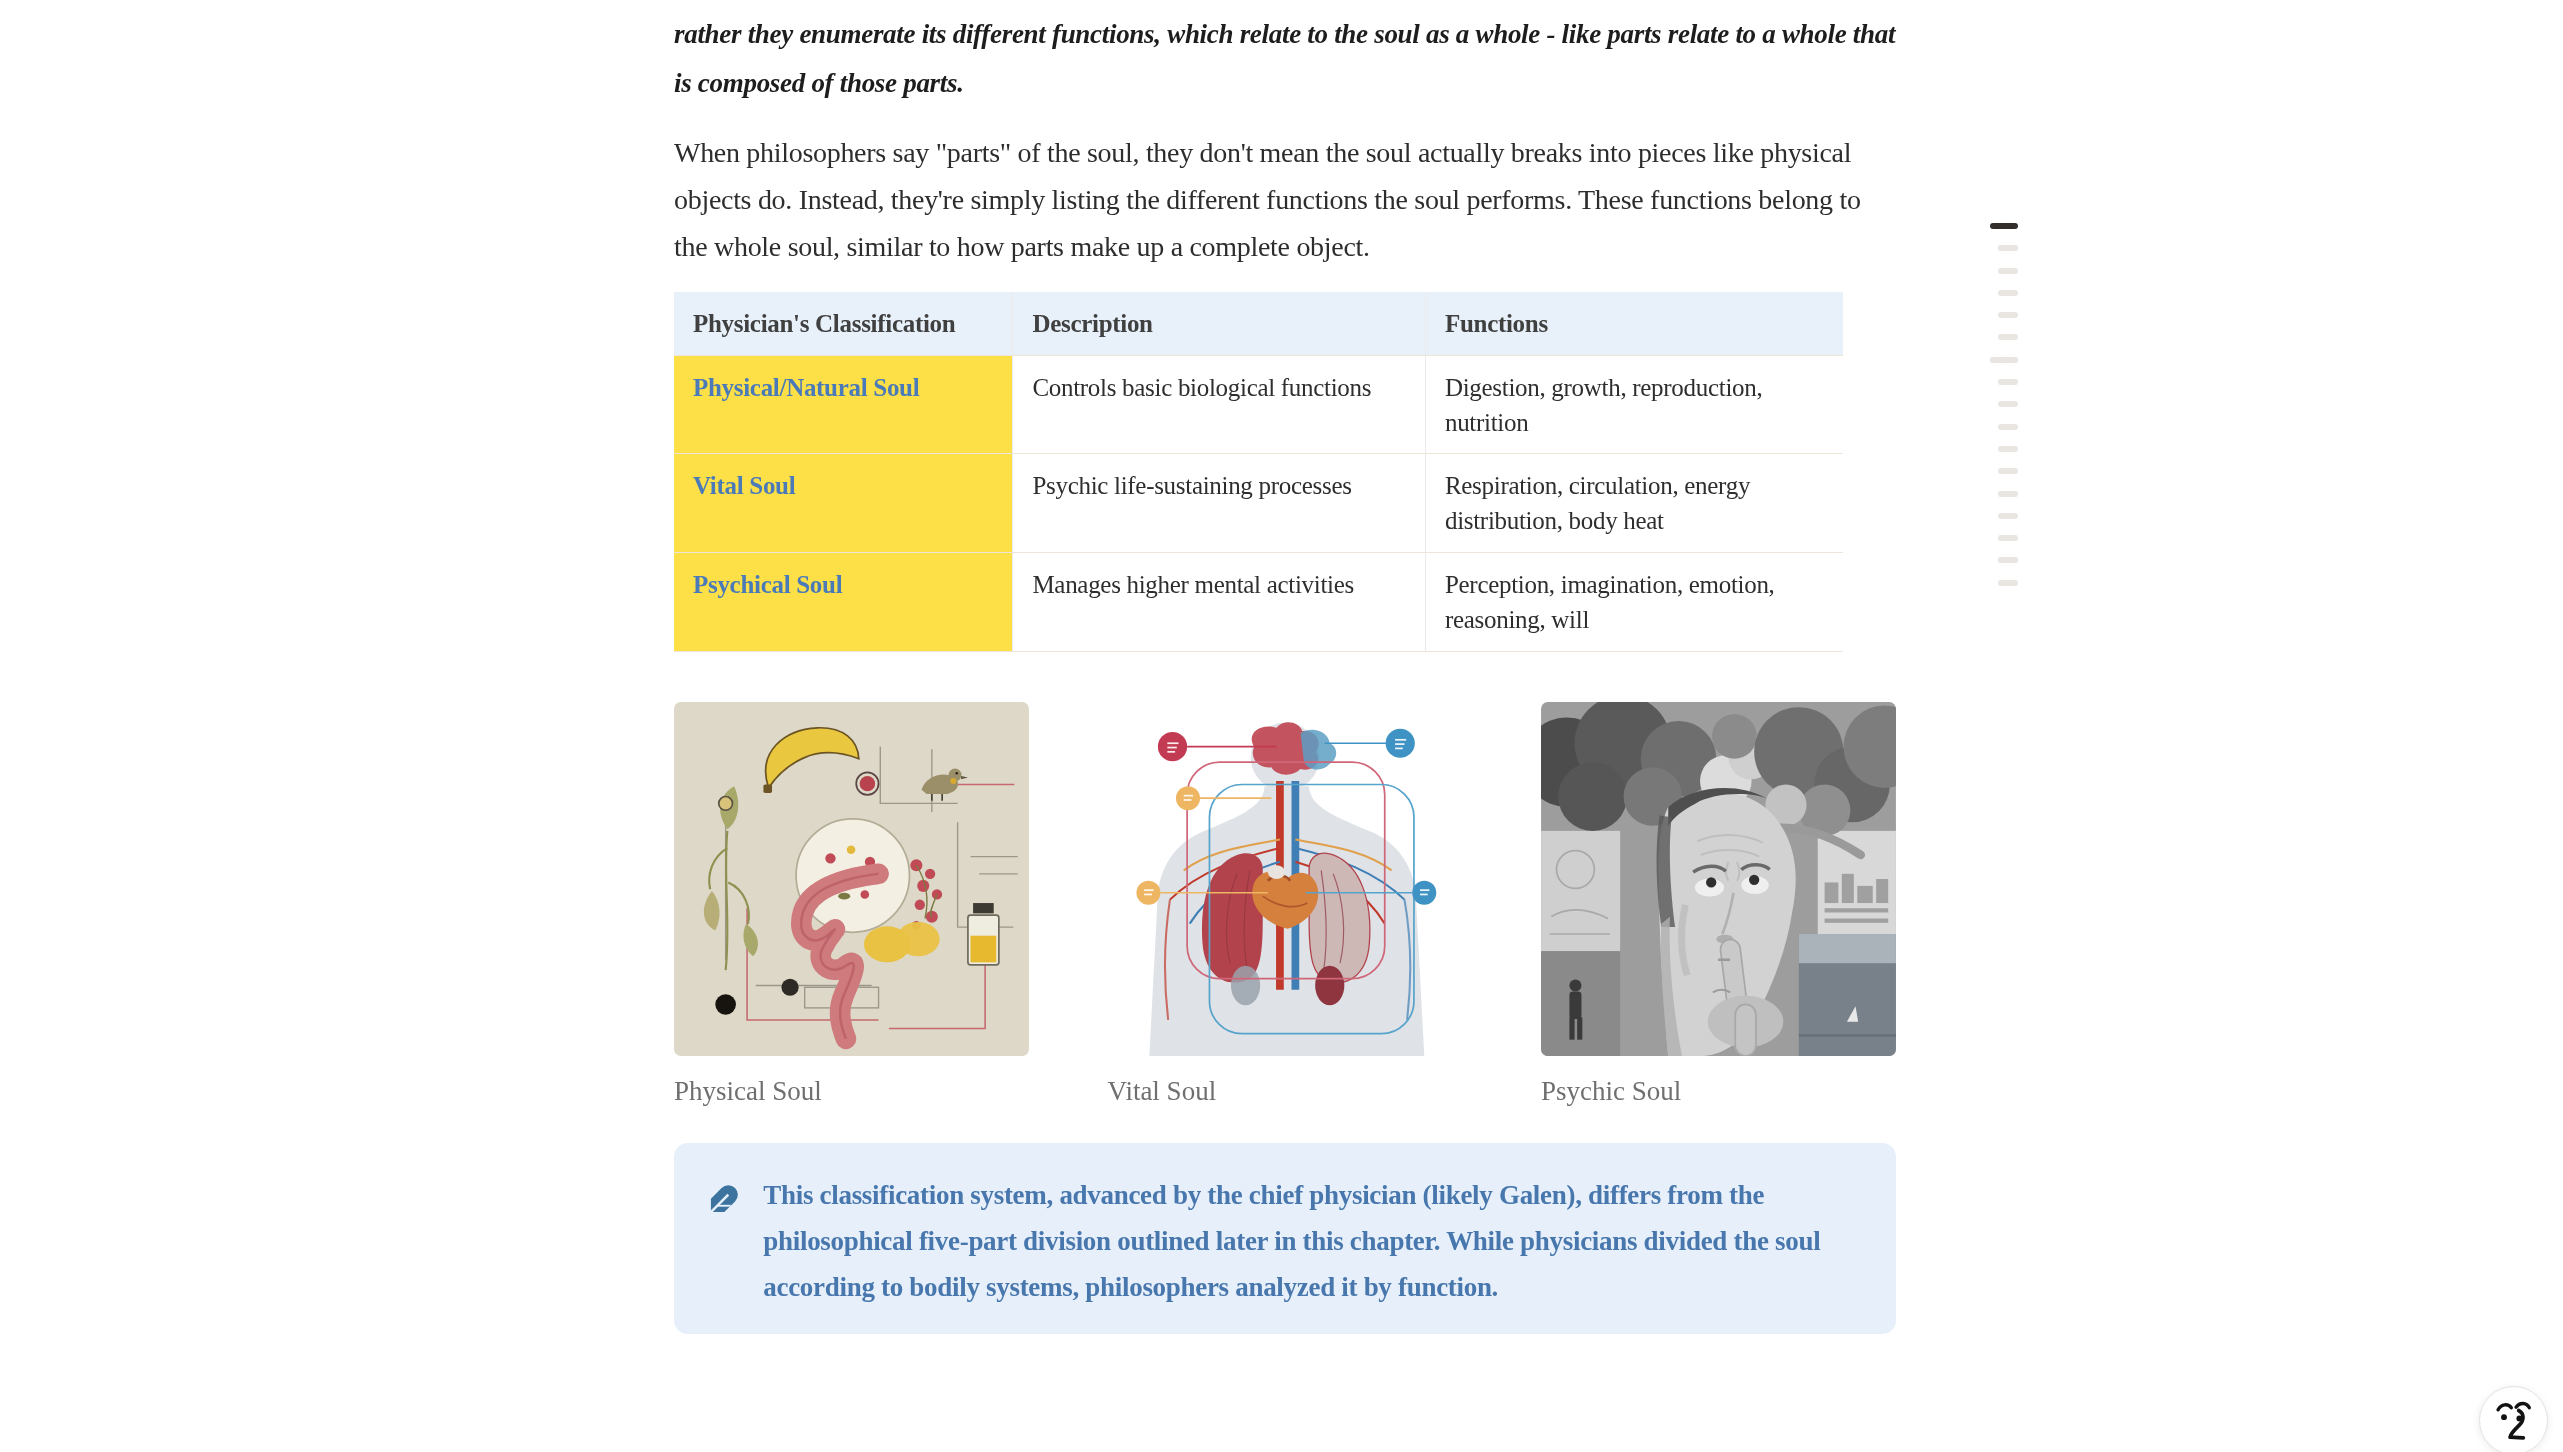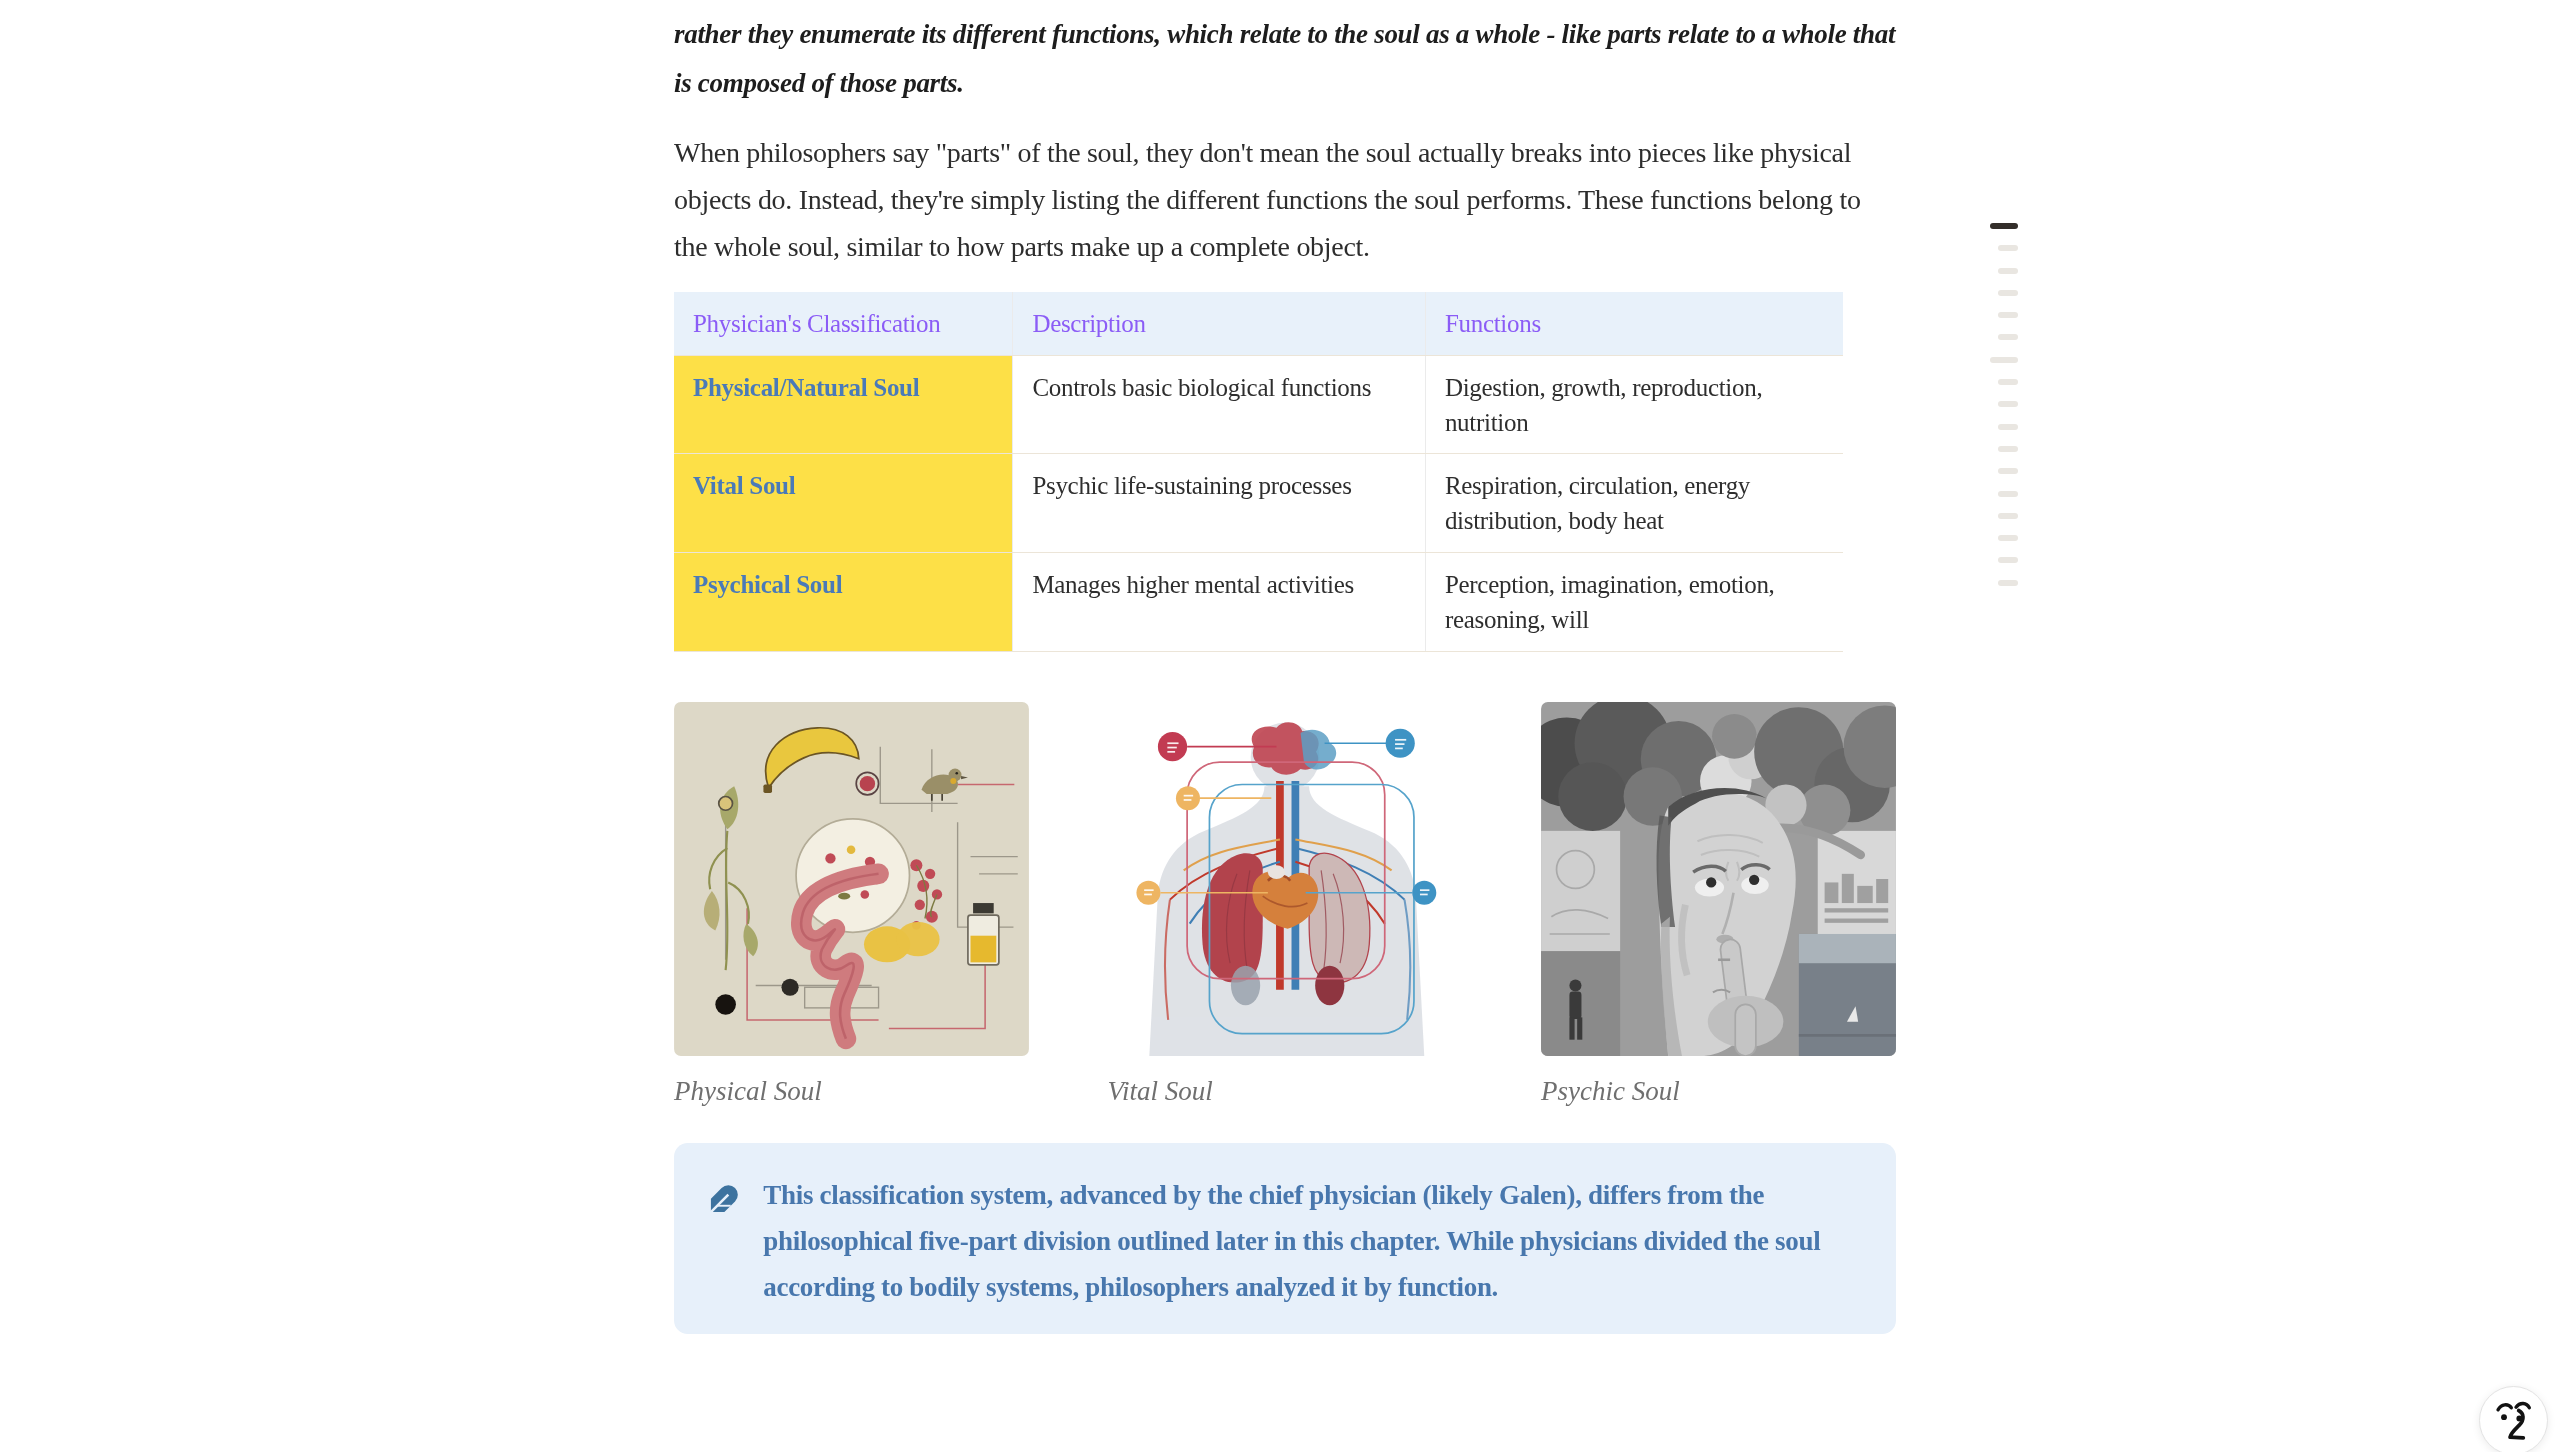--- a/index.html
+++ b/index.html
@@ -22,7 +22,7 @@
                 font-size:25px; line-height:35px; letter-spacing:-0.3px; }
   table.souls th, table.souls td { text-align:left; vertical-align:top;
                 padding:13.8px 19px; border-bottom:1.7px solid #ece5d8; }
-  table.souls th { background:#e8f1fa; color:#8b5cf6; font-weight:400; white-space:nowrap; }
+  table.souls th { background:#e8f1fa; color:#404040; font-weight:700; white-space:nowrap; }
   table.souls td { color:#2e2e2e; background:#fff; }
   table.souls td.rowhead { background:#fde047; color:#4a7ab8; font-weight:700; white-space:nowrap; }
   table.souls th + th, table.souls td + td { border-left:1.7px solid #ebebeb; }

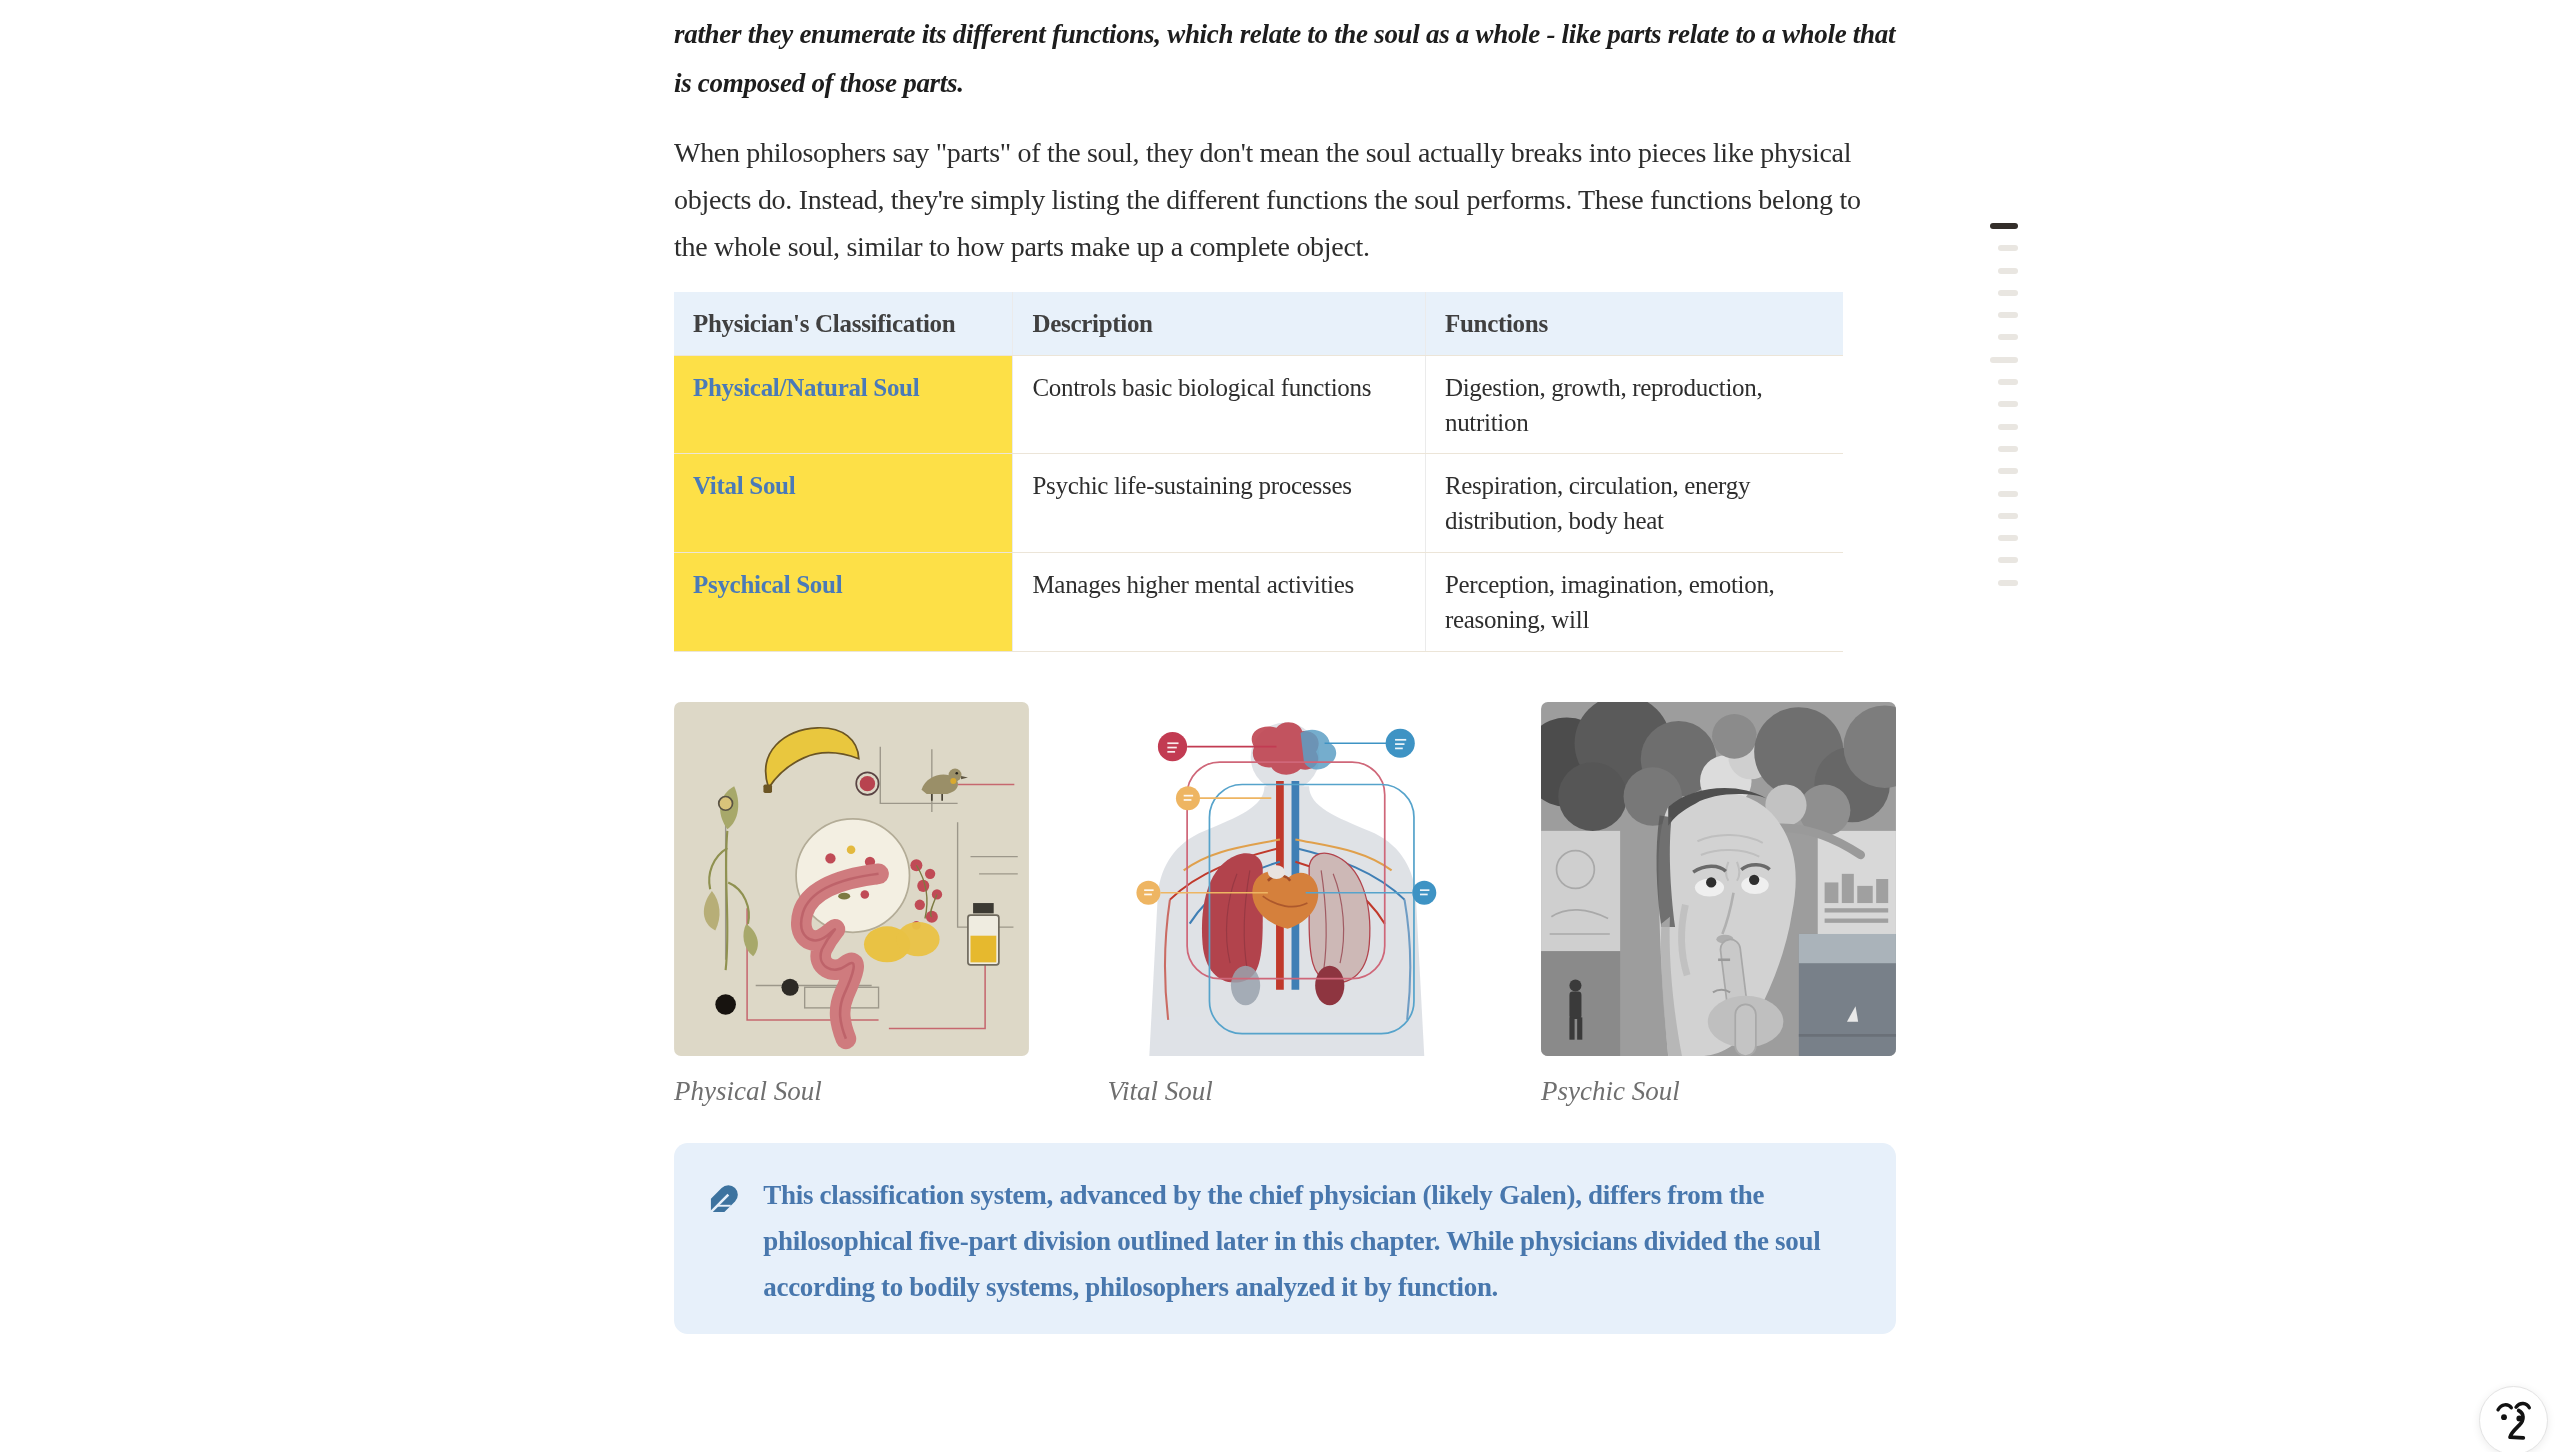--- a/index.html
+++ b/index.html
@@ -32,7 +32,7 @@
   .figures { margin-top:50px; display:flex; justify-content:space-between; width:1222px; }
   figure { width:355px; }
   .figimg { width:355px; height:354px; border-radius:6.9px; overflow:hidden; display:block; cursor:pointer; }
-  figcaption { margin-top:17px; font-size:27px; color:#6f6f6f; line-height:36px;font-style:italic; }
+  figcaption { margin-top:17px; font-size:27px; color:#6f6f6f; line-height:36px; }
 
   
   .callout { margin-top:34px; width:1222px; background:#e7f0fa; border-radius:13.8px;

